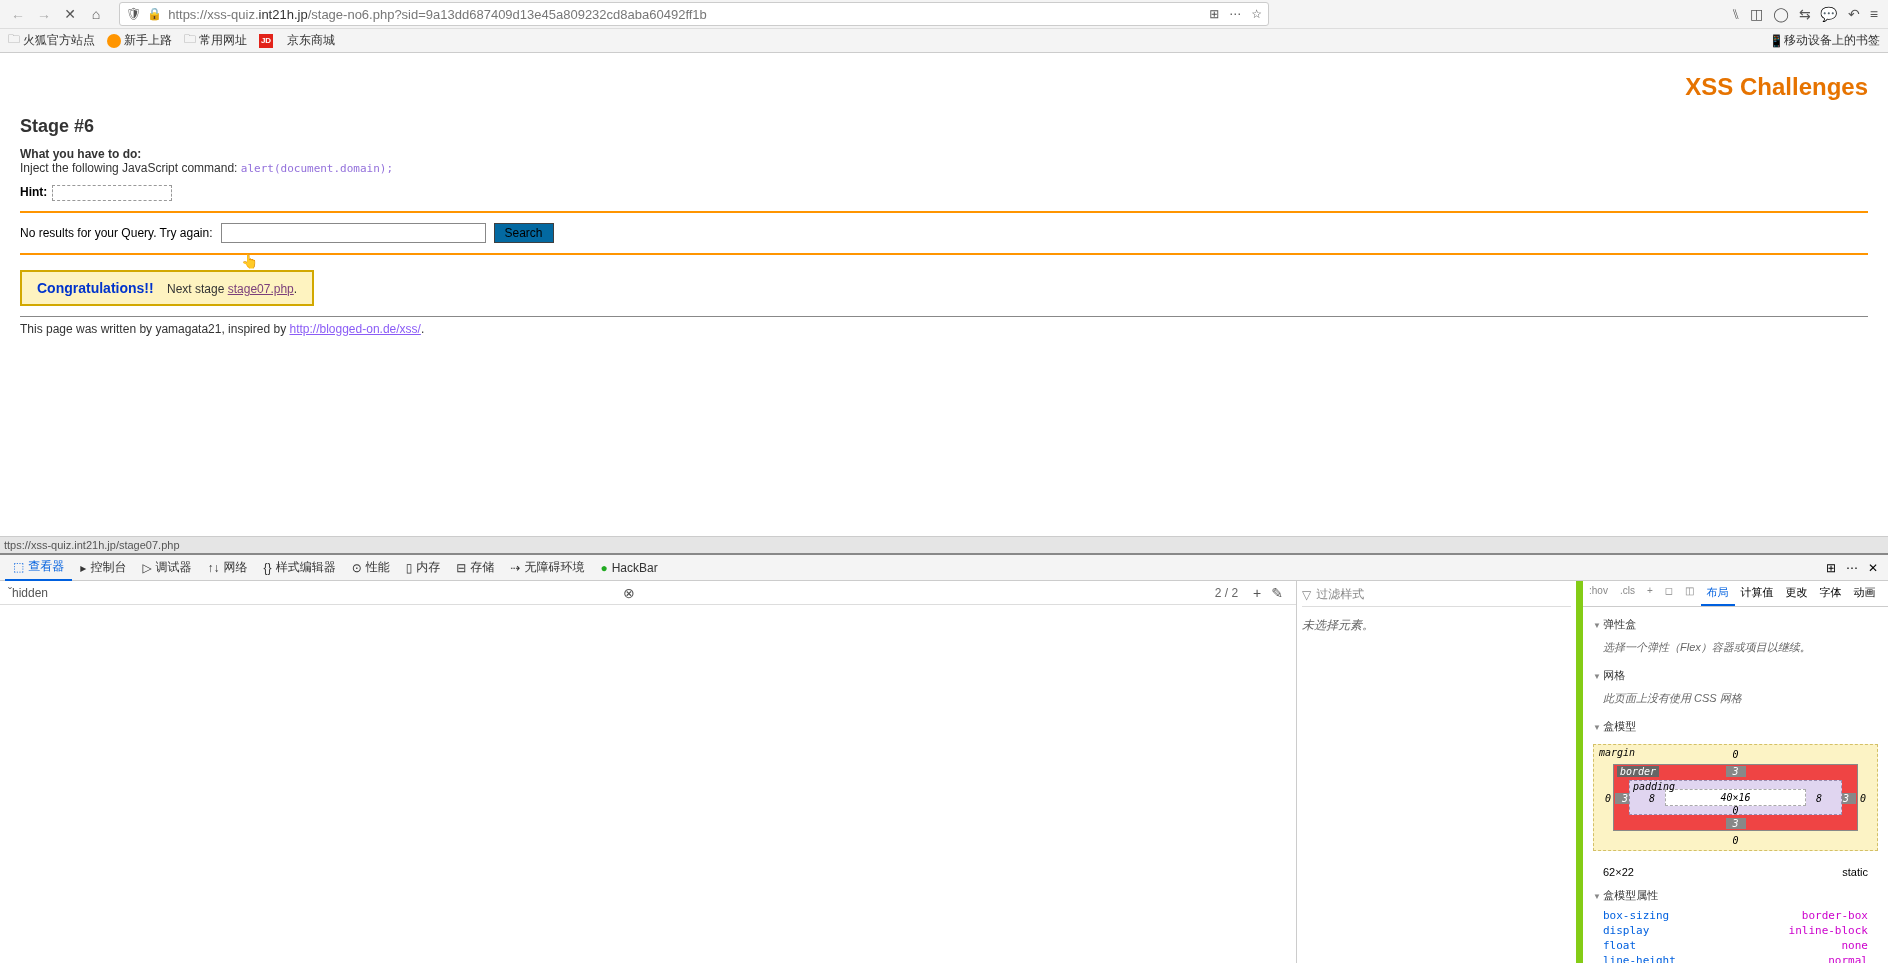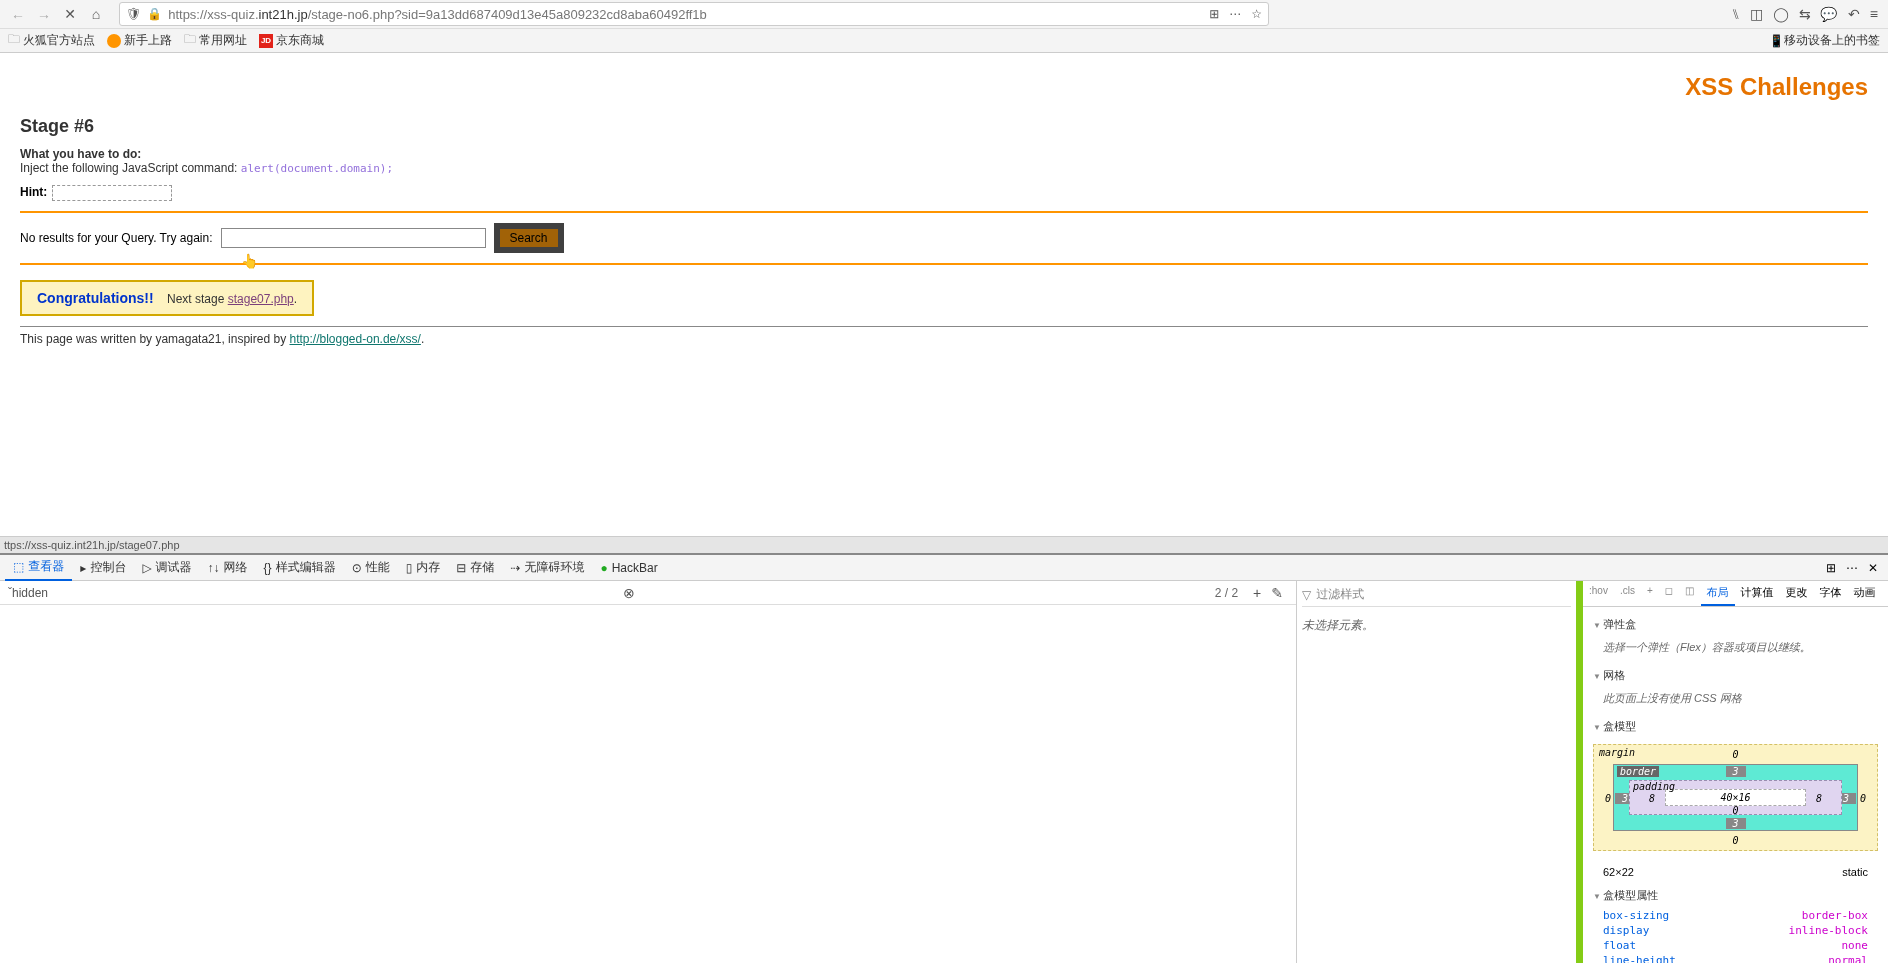--- a/index.html
+++ b/index.html
@@ -20,7 +20,7 @@
 .bm-item { display: flex; align-items: center; margin-right: 12px; cursor: pointer; color: #333; }
 .bm-item .folder-icon { color: #888; margin-right: 3px; }
 .bm-item .ff-icon { width: 14px; height: 14px; background: #ff9500; border-radius: 50%; margin-right: 3px; }
-.bm-item .jd-icon { width: 14px; height: 14px; background: #e2231a; color: #fff; font-size: 8px; text-align: center; line-height: 14px; margin-right: 3px; font-weight: bold; }
+.bm-item .jd-icon { width: 14px; height: 14px; background: #e2231a; color: #fff; font-size: 8px; text-align: center; line-height: 14px; margin-right: 14px; font-weight: bold; }
 .mobile-bm { margin-left: auto; display: flex; align-items: center; color: #333; }
 .page-content { padding: 10px 20px; }
 .page-title { font-family: Verdana, Arial; font-size: 24px; font-weight: bold; color: #e67300; margin: 10px 0; text-align: right; }

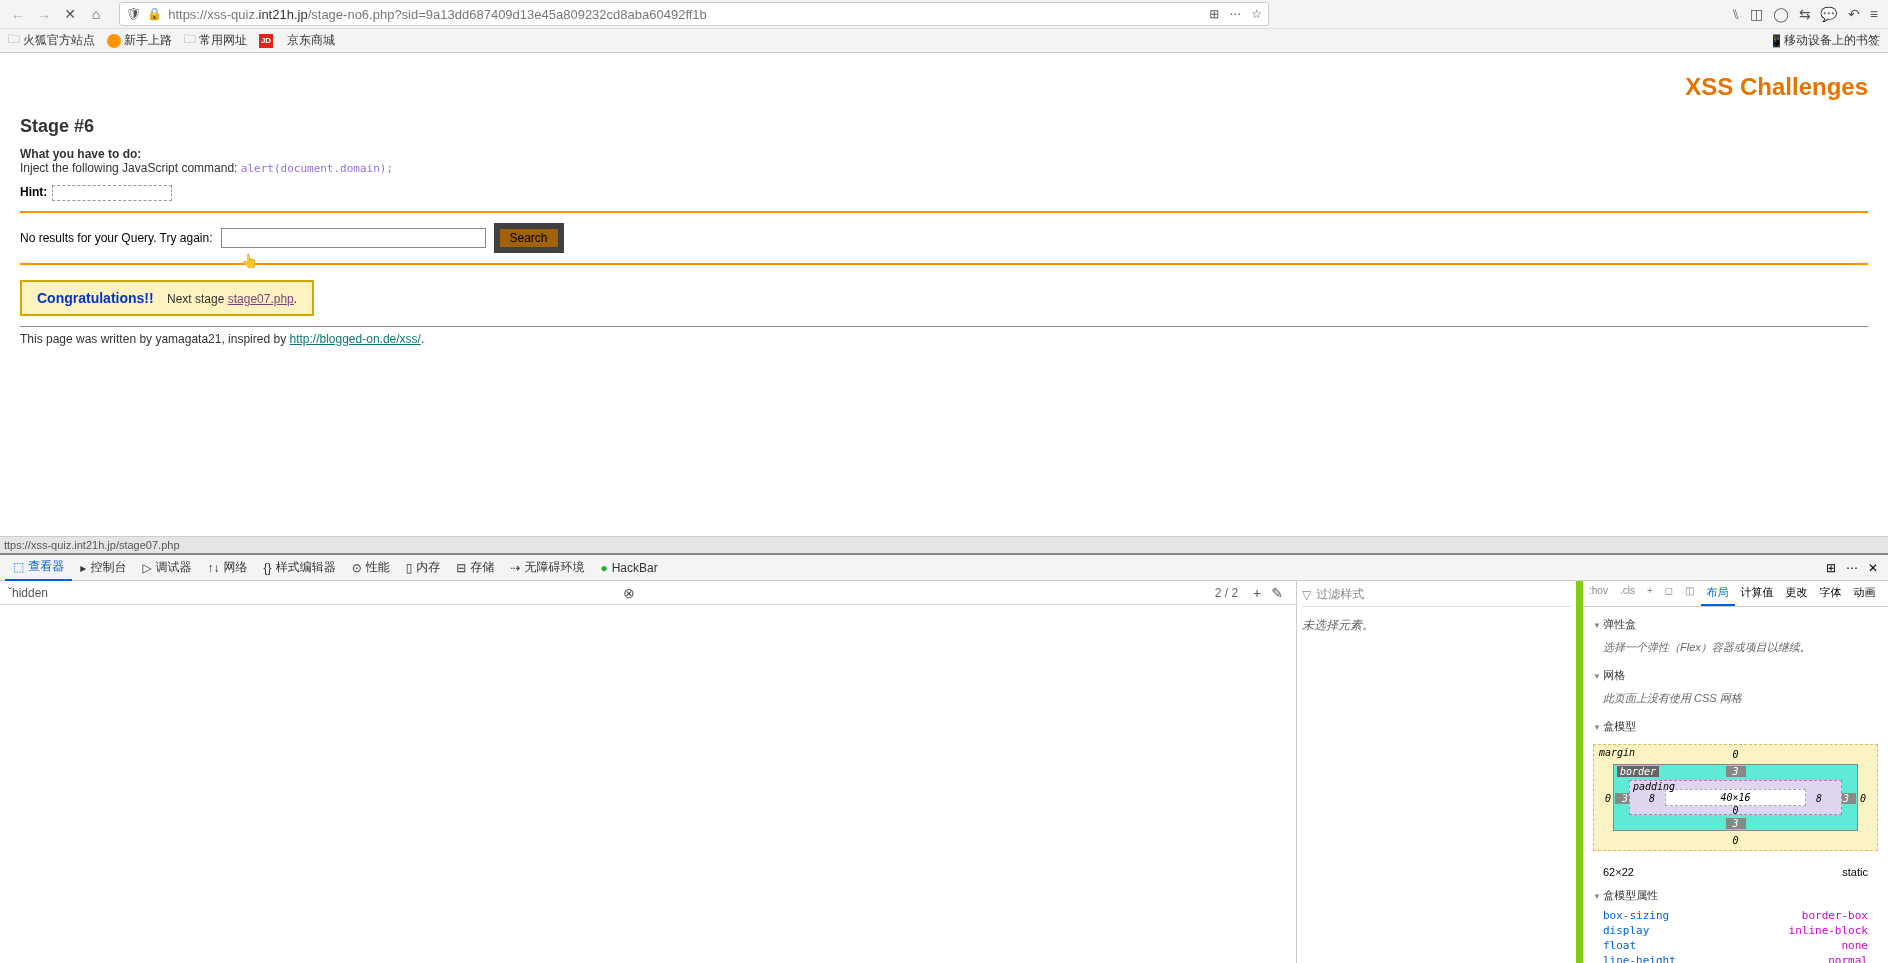--- a/index.html
+++ b/index.html
@@ -33,7 +33,7 @@
 .orange-hr { border: none; border-top: 2px solid #ff9500; margin: 10px 0; }
 .search-line { font-family: Verdana, Arial; font-size: 12px; display: flex; align-items: center; gap: 8px; }
 .search-input { width: 265px; height: 20px; border: 1px solid #888; background: #fff; padding: 0 2px; }
-.search-btn { padding: 2px 10px; border: 6px solid #404040; background: #a16207; cursor: pointer; font-size: 12px; }
+.search-btn { padding: 2px 10px; border: 1px solid #404040; background: #0369a1; cursor: pointer; font-size: 12px; }
 .congrats-box { display: inline-block; background: #fef3c0; border: 2px solid #d2a800; padding: 8px 15px; margin: 5px 0; font-family: Verdana, Arial; }
 .congrats-title { color: #0033cc; font-weight: bold; font-size: 14px; margin-right: 10px; }
 .congrats-text { font-size: 12px; color: #333; }

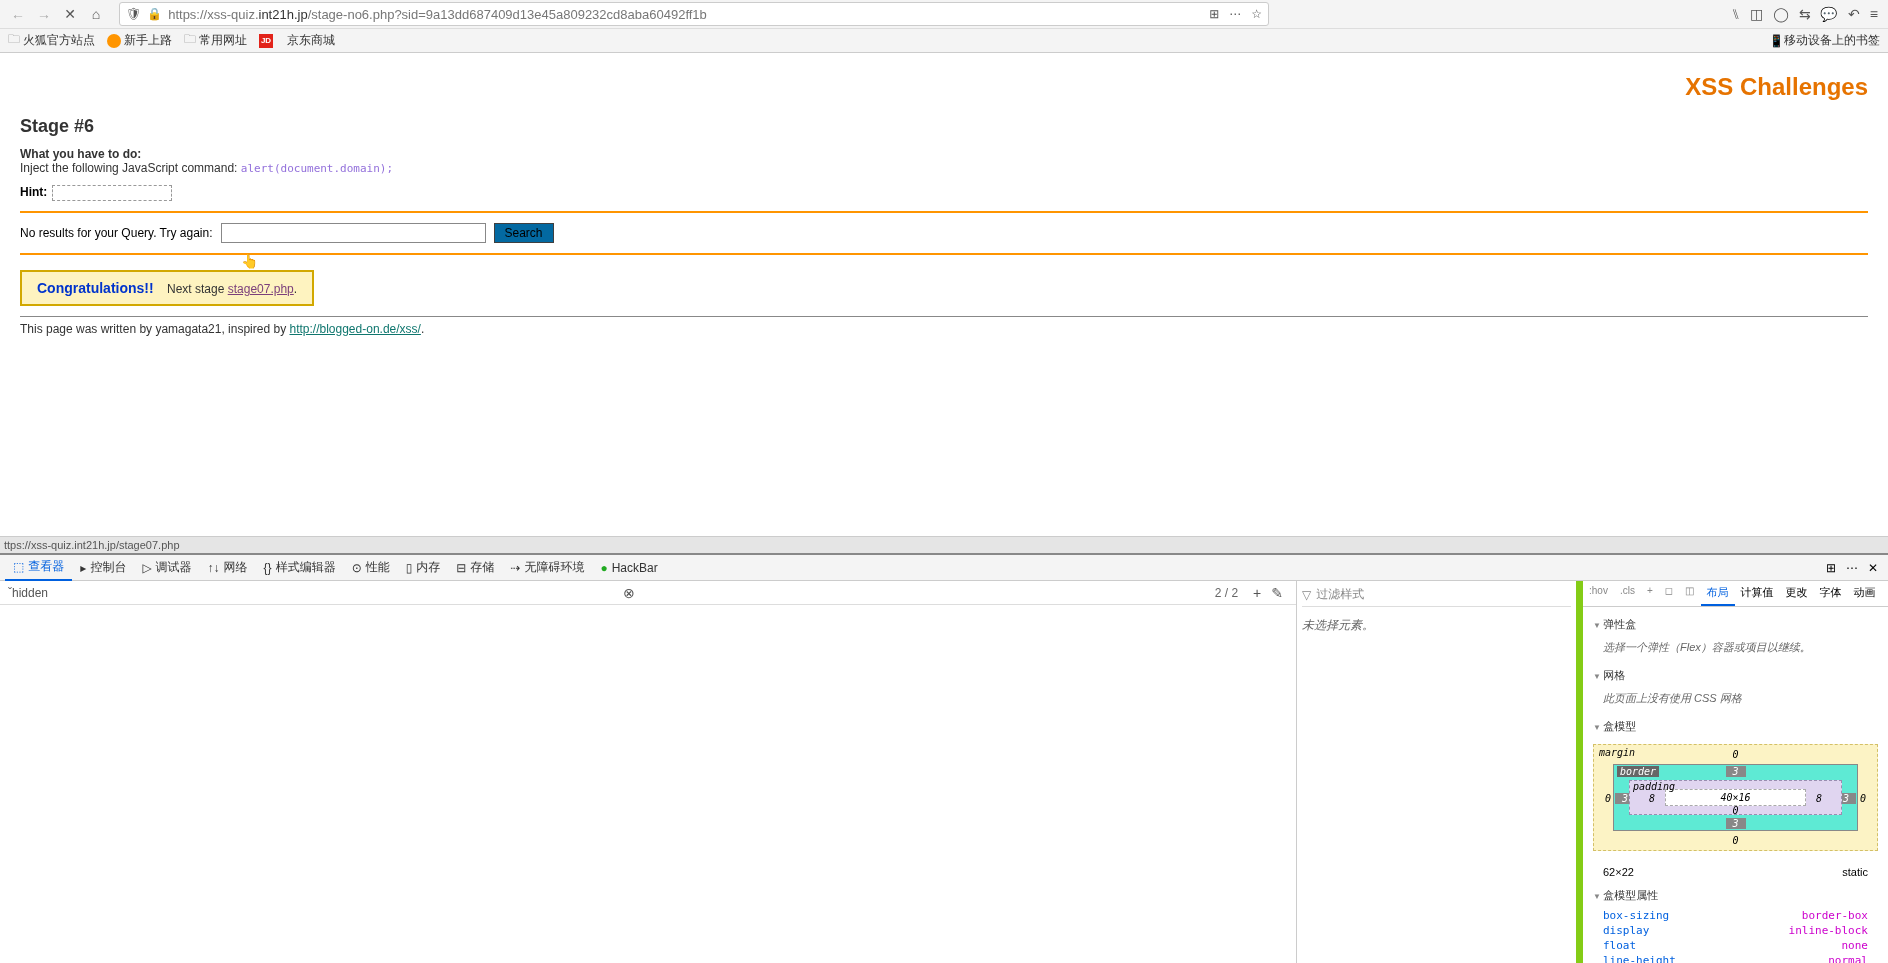--- a/index.html
+++ b/index.html
@@ -40,7 +40,7 @@
 .congrats-link { color: #7b3f7b; text-decoration: underline; cursor: pointer; }
 .gray-hr { border: none; border-top: 1px solid #888; margin: 5px 0; }
 .footer-text { font-family: Verdana, Arial; font-size: 12px; color: #333; }
-.footer-link { color: #0f766e; text-decoration: underline; cursor: pointer; }
+.footer-link { color: #8b5cf6; text-decoration: underline; cursor: pointer; }
 .status-bar { font-size: 11px; color: #555; padding: 2px 4px; background: #e5e5e5; border-top: 1px solid #ccc; }
 .devtools { border-top: 2px solid #888; background: #f4f4f4; position: absolute; bottom: 0; left: 0; right: 0; height: 410px; display: flex; flex-direction: column; }
 .devtools-tabs { display: flex; align-items: center; height: 26px; border-bottom: 1px solid #ccc; padding: 0 5px; font-size: 12px; }

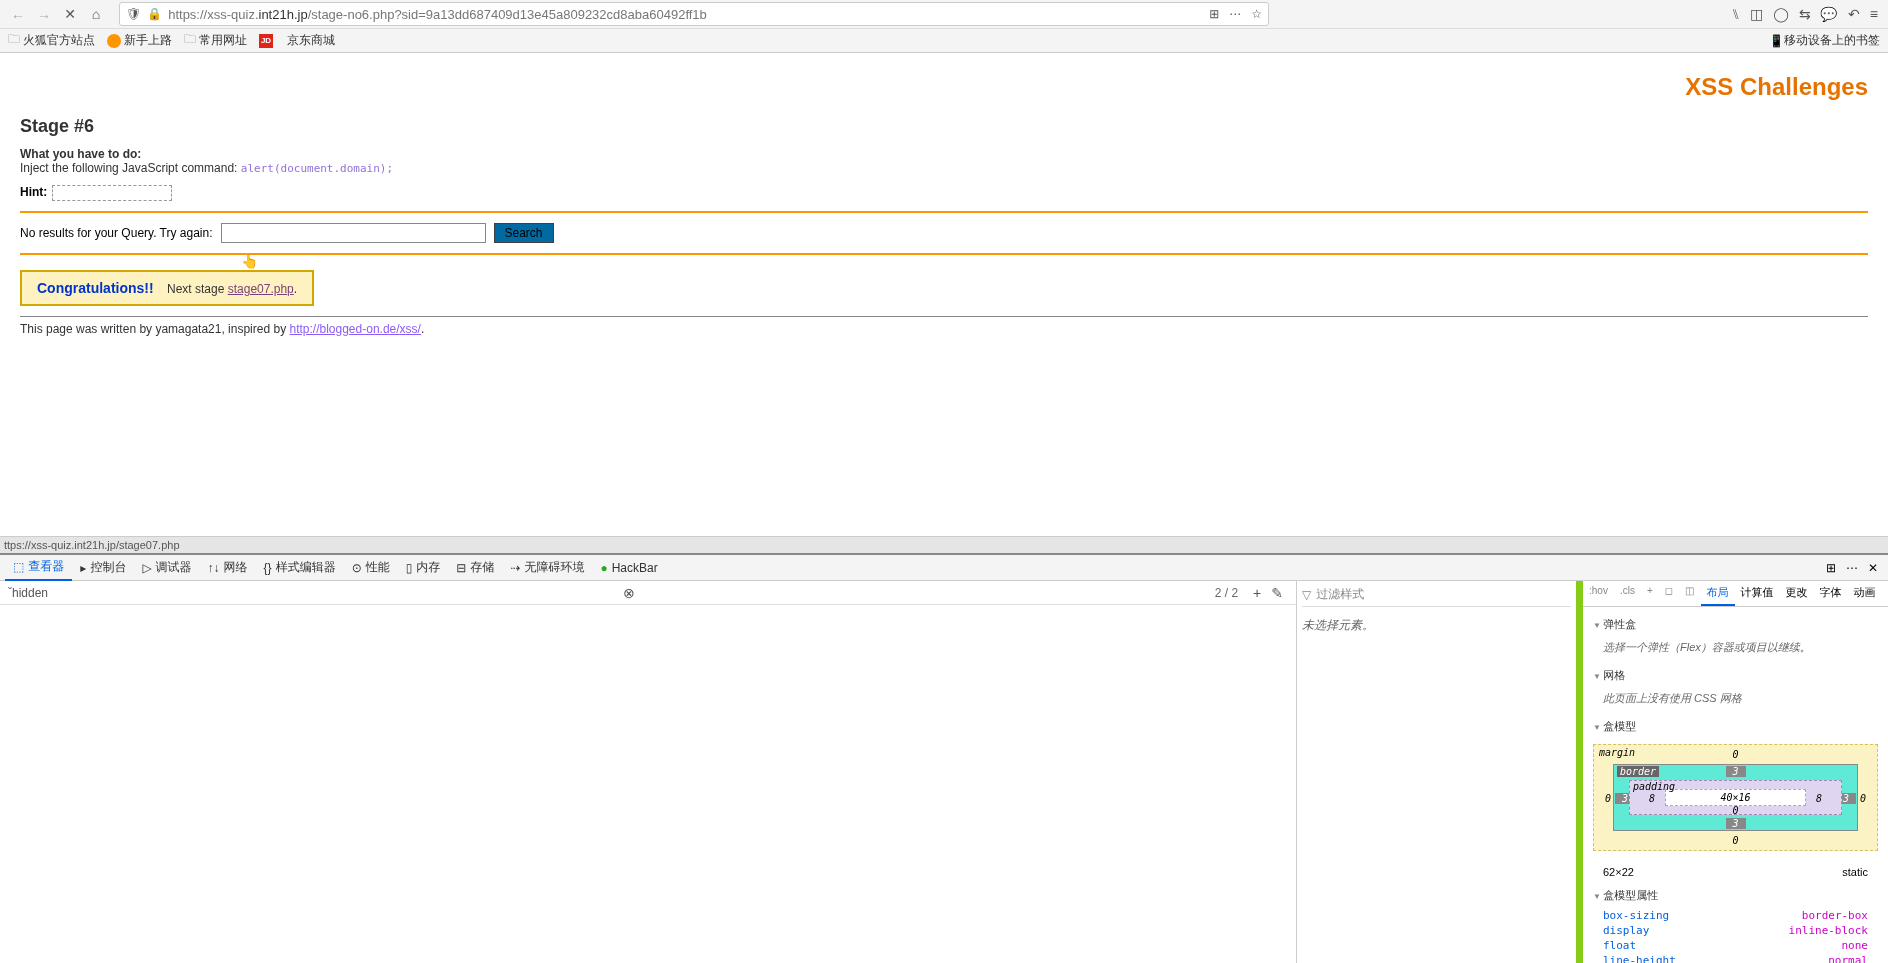--- a/index.html
+++ b/index.html
@@ -68,7 +68,7 @@
 .section-content { font-style: italic; color: #666; font-size: 11px; padding: 3px 0 8px 10px; }
 .box-model { position: relative; margin: 10px auto; }
 .box-outer { background: #fcf3c5; border: 1px dashed #d4c067; padding: 19px; font-size: 10px; font-family: monospace; position: relative; font-style: italic; }
-.box-border { background: #5eead4; border: 1px solid #888; padding: 15px; position: relative; }
+.box-border { background: #ef4444; border: 1px solid #888; padding: 15px; position: relative; }
 .box-padding { background: #e0d5f0; border: 1px dashed #998db0; padding: 8px 35px; position: relative; }
 .box-content { background: #fff; border: 1px dashed #aaa; text-align: center; padding: 2px 0; }
 .box-label { position: absolute; font-size: 10px; }

